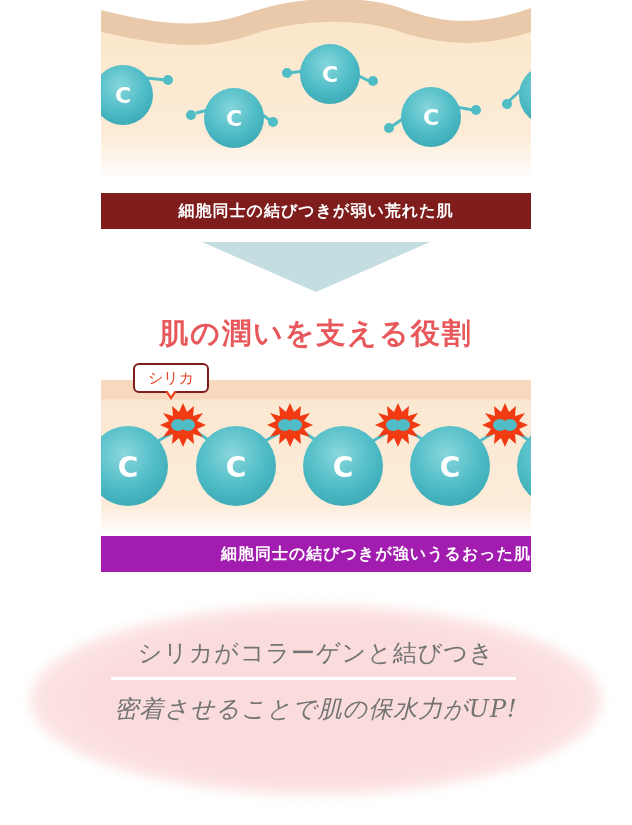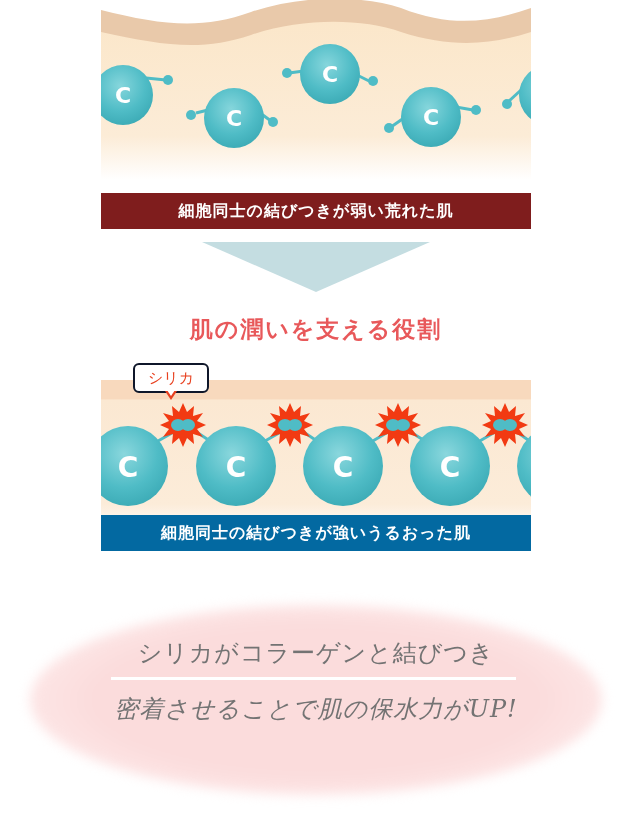--- a/index.html
+++ b/index.html
@@ -17,7 +17,7 @@
     border-left: 114px solid transparent; border-right: 114px solid transparent;
     border-top: 50px solid #c4dde1; }
   .heading { position: absolute; left: 0; width: 632px; top: 314px; text-align: center;
-    color: #e8585a; font-size: 23px; font-weight: bold; letter-spacing: 2px; }
+    color: #e8585a; font-size: 29px; font-weight: bold; letter-spacing: 2px; }
   .silica-badge { position: absolute; left: 133px; top: 363px; width: 76px; height: 30px;
     border: 2px solid #0f172a; border-radius: 6px; background: #fff; box-sizing: border-box;
     color: #e8401f; font-size: 15px; text-align: center; line-height: 26px; z-index: 3; }

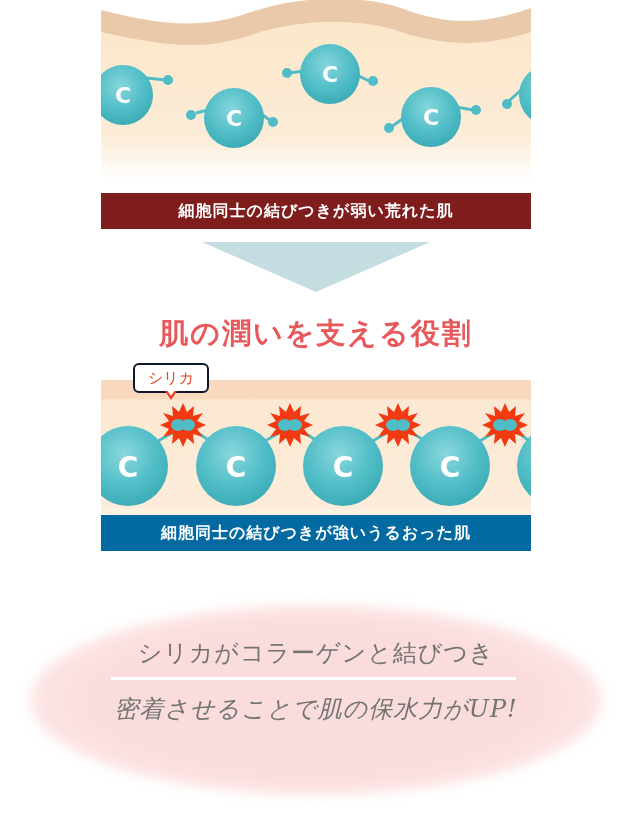--- a/index.html
+++ b/index.html
@@ -19,7 +19,7 @@
   .heading { position: absolute; left: 0; width: 632px; top: 314px; text-align: center;
     color: #e8585a; font-size: 29px; font-weight: bold; letter-spacing: 2px; }
   .silica-badge { position: absolute; left: 133px; top: 363px; width: 76px; height: 30px;
-    border: 2px solid #0f172a; border-radius: 6px; background: #fff; box-sizing: border-box;
+    border: 2px solid #7f1d1d; border-radius: 6px; background: #fff; box-sizing: border-box;
     color: #e8401f; font-size: 15px; text-align: center; line-height: 26px; z-index: 3; }
   .silica-badge::after { content: ""; position: absolute; left: 30px; bottom: -9px;
     width: 0; height: 0; border-left: 6px solid transparent; border-right: 6px solid transparent;

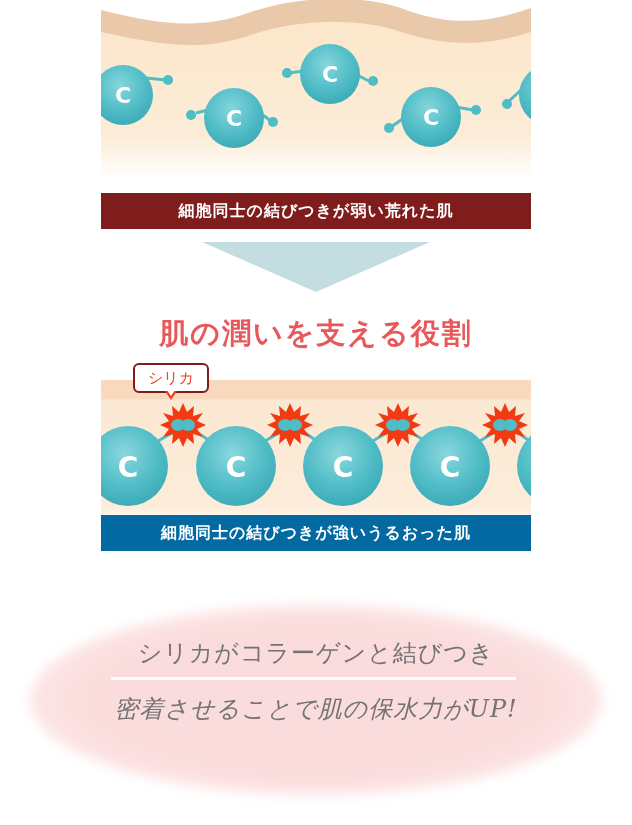--- a/index.html
+++ b/index.html
@@ -12,7 +12,7 @@
     color: #ffffff; font-size: 16px; font-weight: bold; text-align: center;
     line-height: 36px; letter-spacing: 1px; }
   #caption-weak { top: 193px; background: #7f1d1d; }
-  #caption-strong { top: 515px; background: #0369a1; }
+  #caption-strong { top: 536px; background: #a21caf; text-align: right; }
   .arrow { position: absolute; left: 202px; top: 242px; width: 0; height: 0;
     border-left: 114px solid transparent; border-right: 114px solid transparent;
     border-top: 50px solid #c4dde1; }

